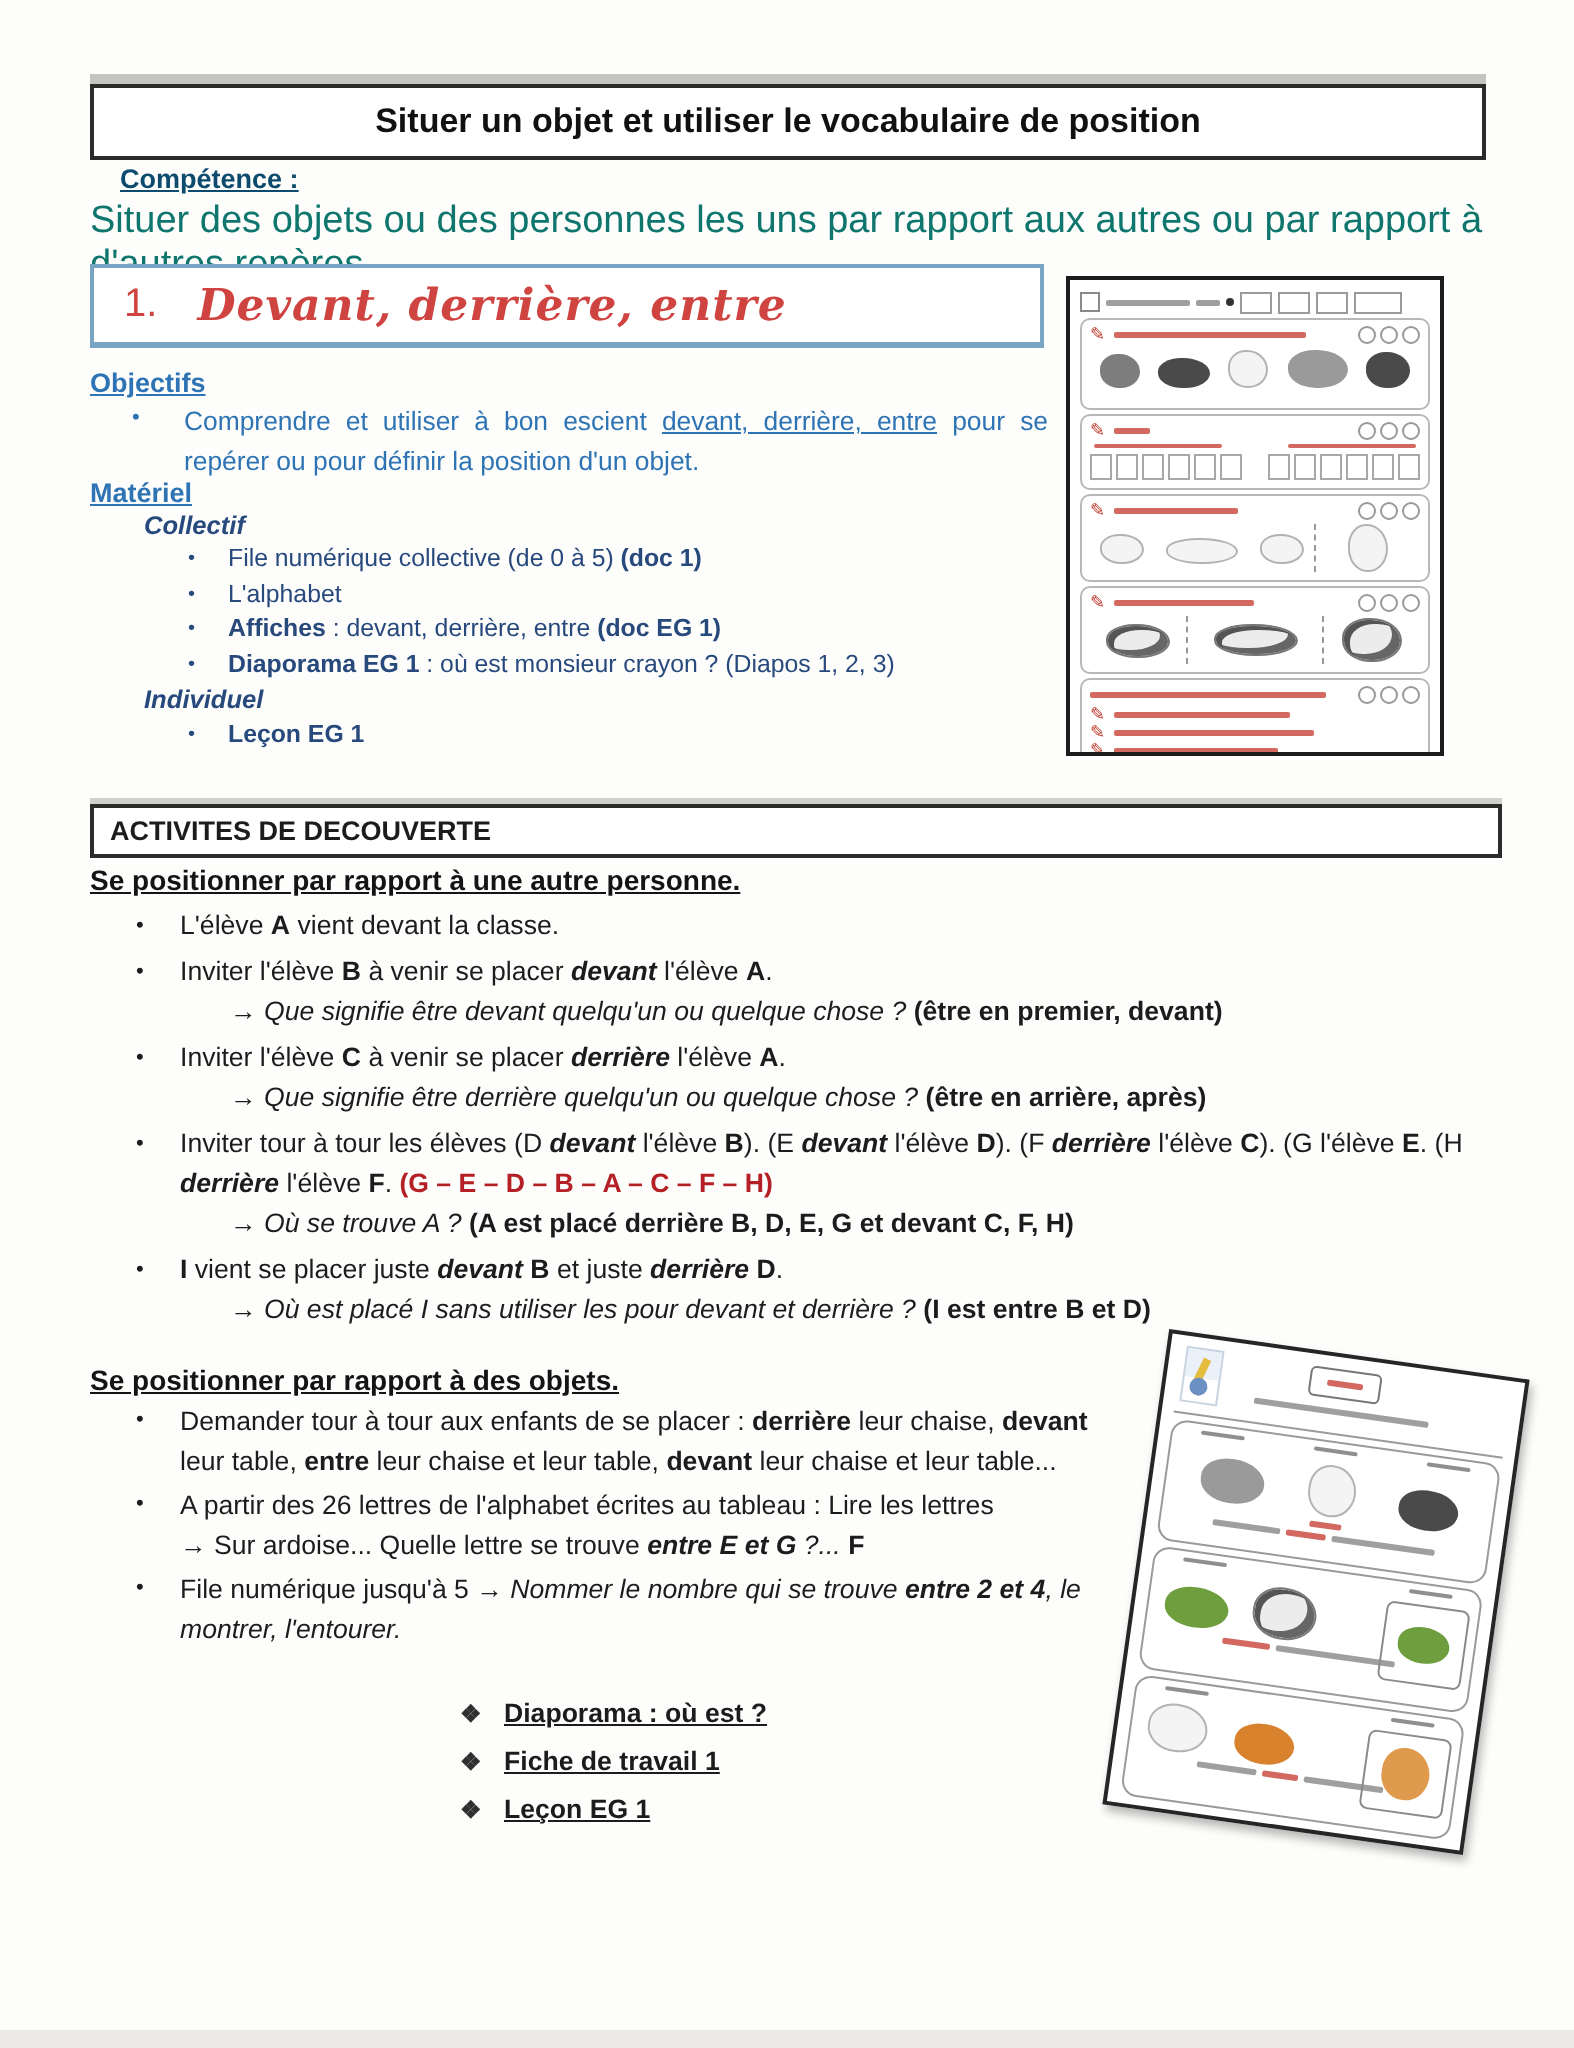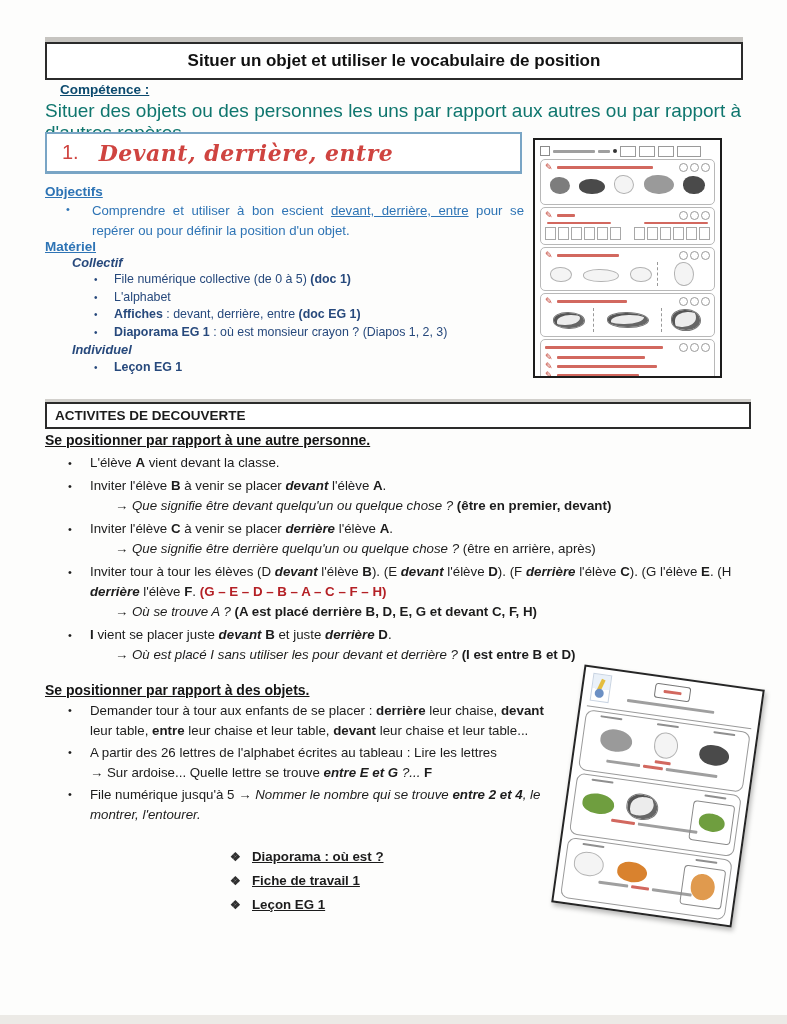--- a/index.html
+++ b/index.html
@@ -327,7 +327,7 @@
           <span class="rich"><span>Inviter l'élève </span><span style="font-weight: 700;">C</span><span> à venir se placer </span><span style="font-weight: 700; font-style: italic;">derrière</span><span> l'élève </span><span style="font-weight: 700;">A</span><span>.</span></span>
         </div>
         <div class="arrow-line">
-          <span class="rich"><span>→ </span><span style="font-style: italic;">Que signifie être derrière quelqu'un ou quelque chose ? </span><span style="font-weight: 400; text-align: right;">(être en arrière, après)</span></span>
+          <span class="rich"><span>→ </span><span style="font-style: italic;">Que signifie être derrière quelqu'un ou quelque chose ? </span><span style="font-weight: 700; text-align: right;">(être en arrière, après)</span></span>
         </div>
       </div>
 

